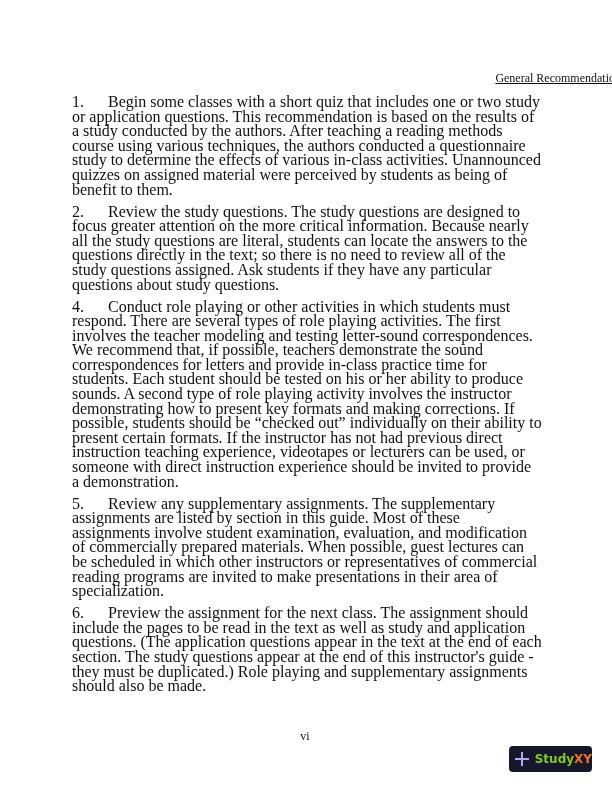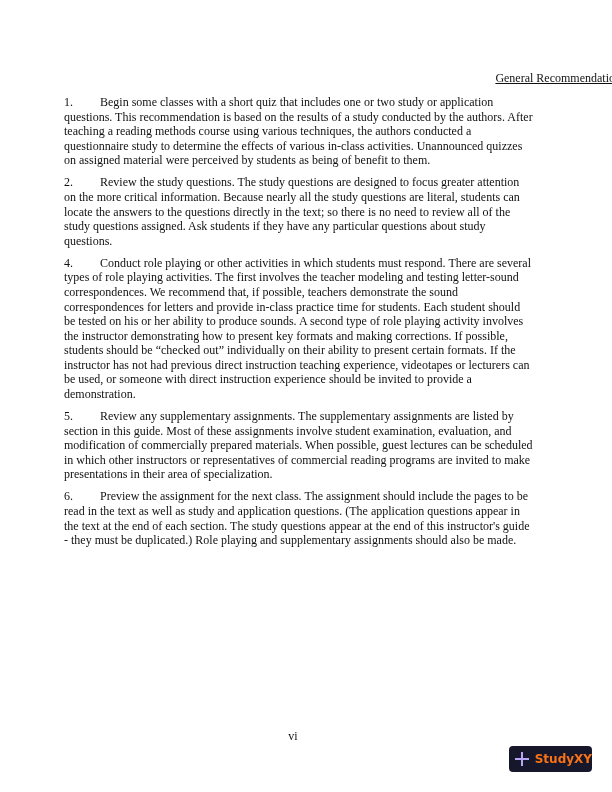--- a/index.html
+++ b/index.html
@@ -39,10 +39,10 @@
     }
     .body {
       position: absolute;
-      left: 64px;
+      left: 72px;
       top: 95px;
       width: 470px;
-      font-size: 12px;
+      font-size: 16px;
       line-height: 14.6px;
     }
     .para {

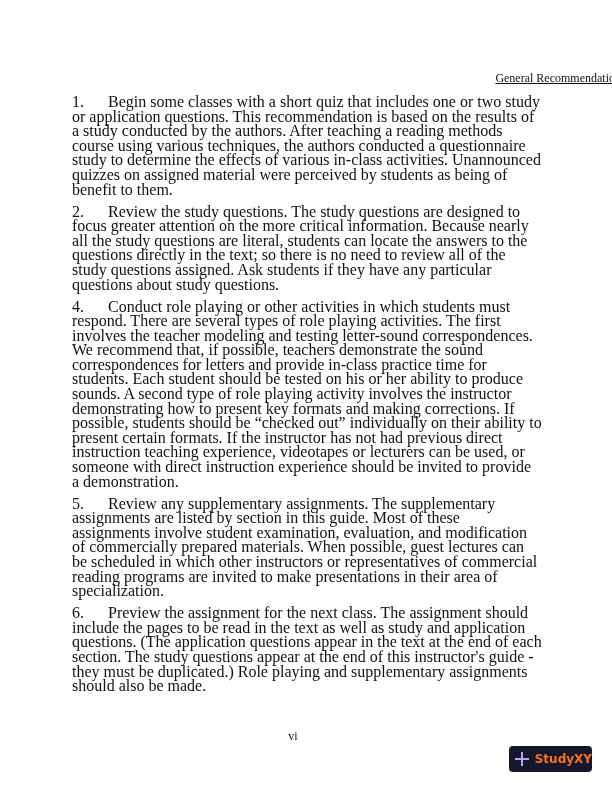--- a/index.html
+++ b/index.html
@@ -57,7 +57,7 @@
     .page-number {
       position: absolute;
       top: 729px;
-      left: 0;
+      left: 12px;
       width: 586px;
       text-align: center;
       font-size: 12px;

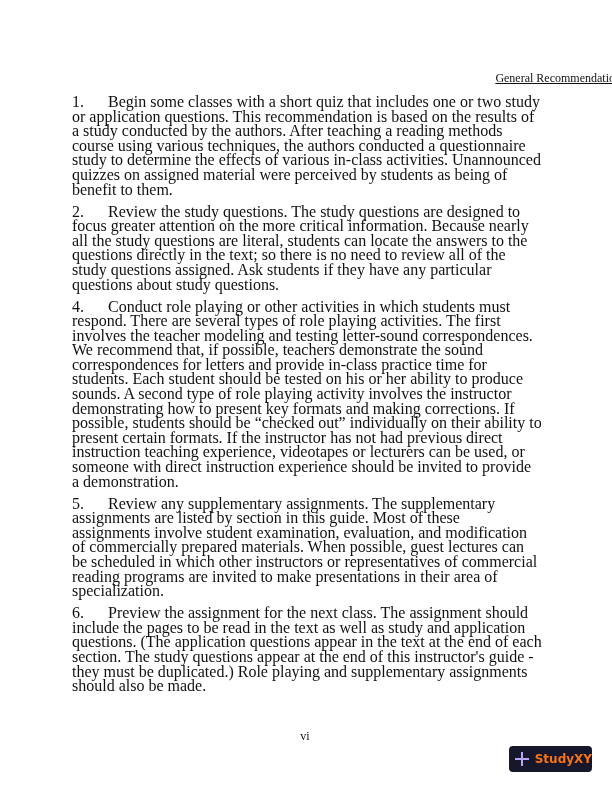--- a/index.html
+++ b/index.html
@@ -105,7 +105,7 @@
       width: 14px;
       height: 1.6px;
     }
-    .badge .brand-a { color: #f97316; }
+    .badge .brand-a { color: #84cc16; }
     .badge .brand-b { color: #f97316; }
   </style>
 </head>

